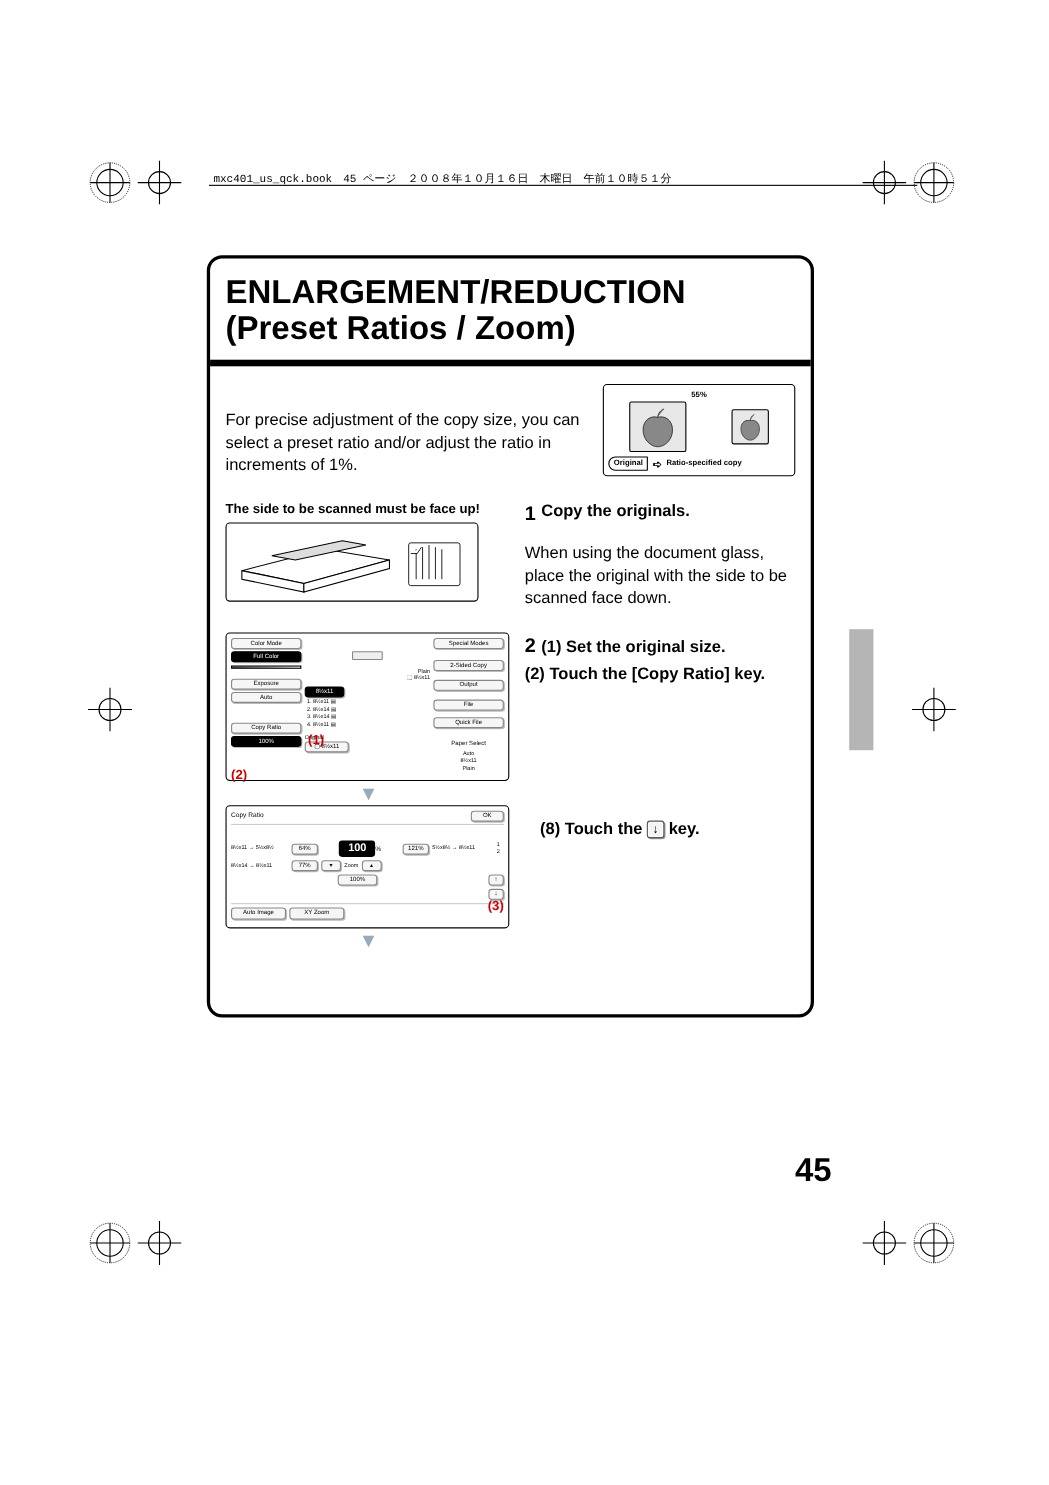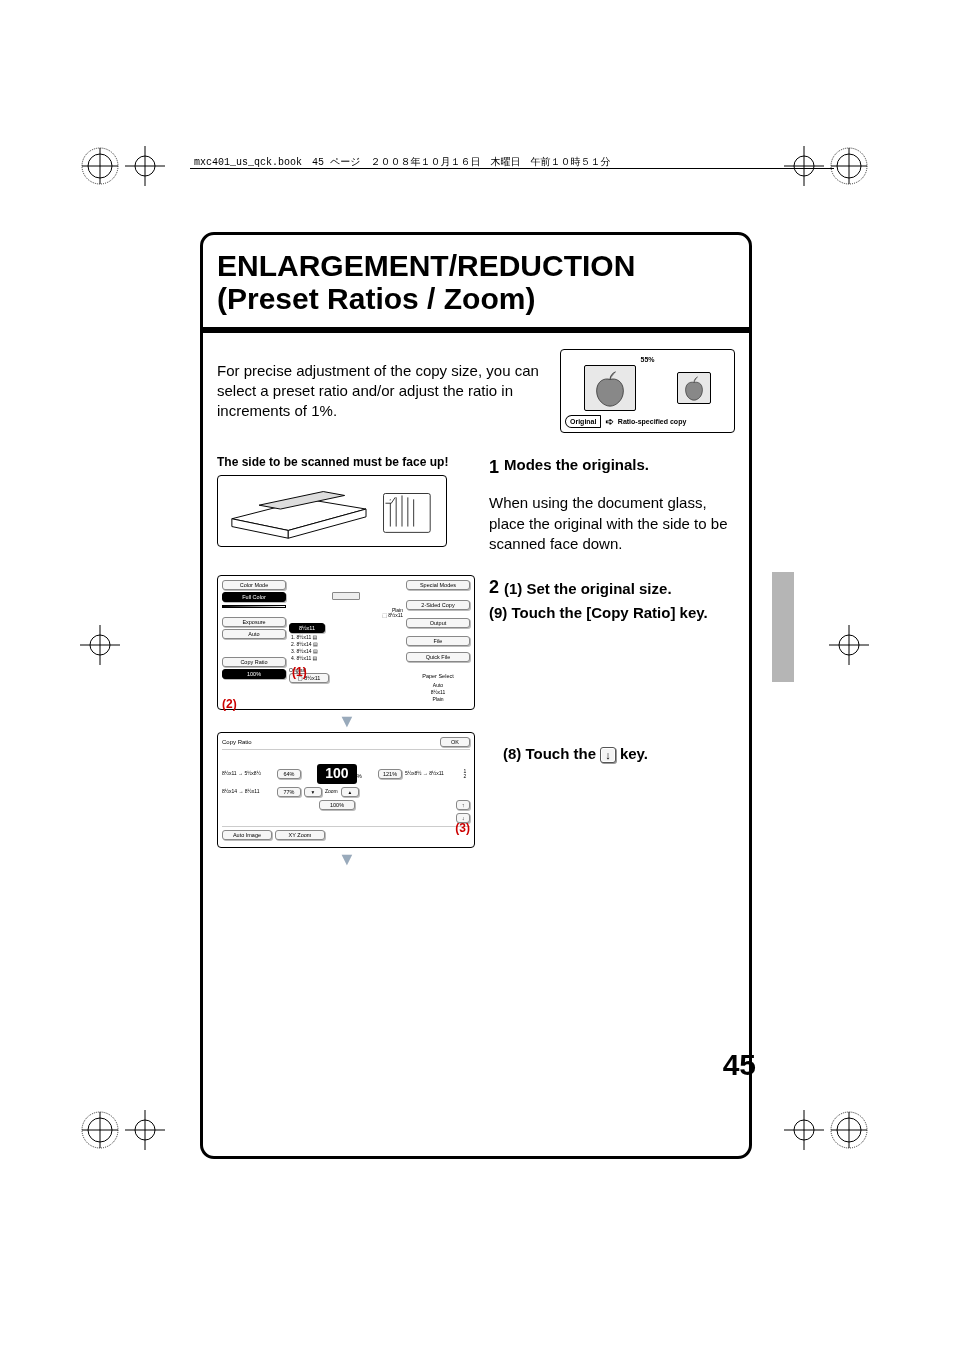--- a/index.html
+++ b/index.html
@@ -40,9 +40,9 @@
   .main-frame {
     position: absolute;
     top: 232px;
-    left: 200px;
+    left: 188px;
     width: 552px;
-    height: 927px;
+    height: 693px;
     border: 3px solid #000;
     border-radius: 14px;
     padding: 10px 14px 14px 14px;

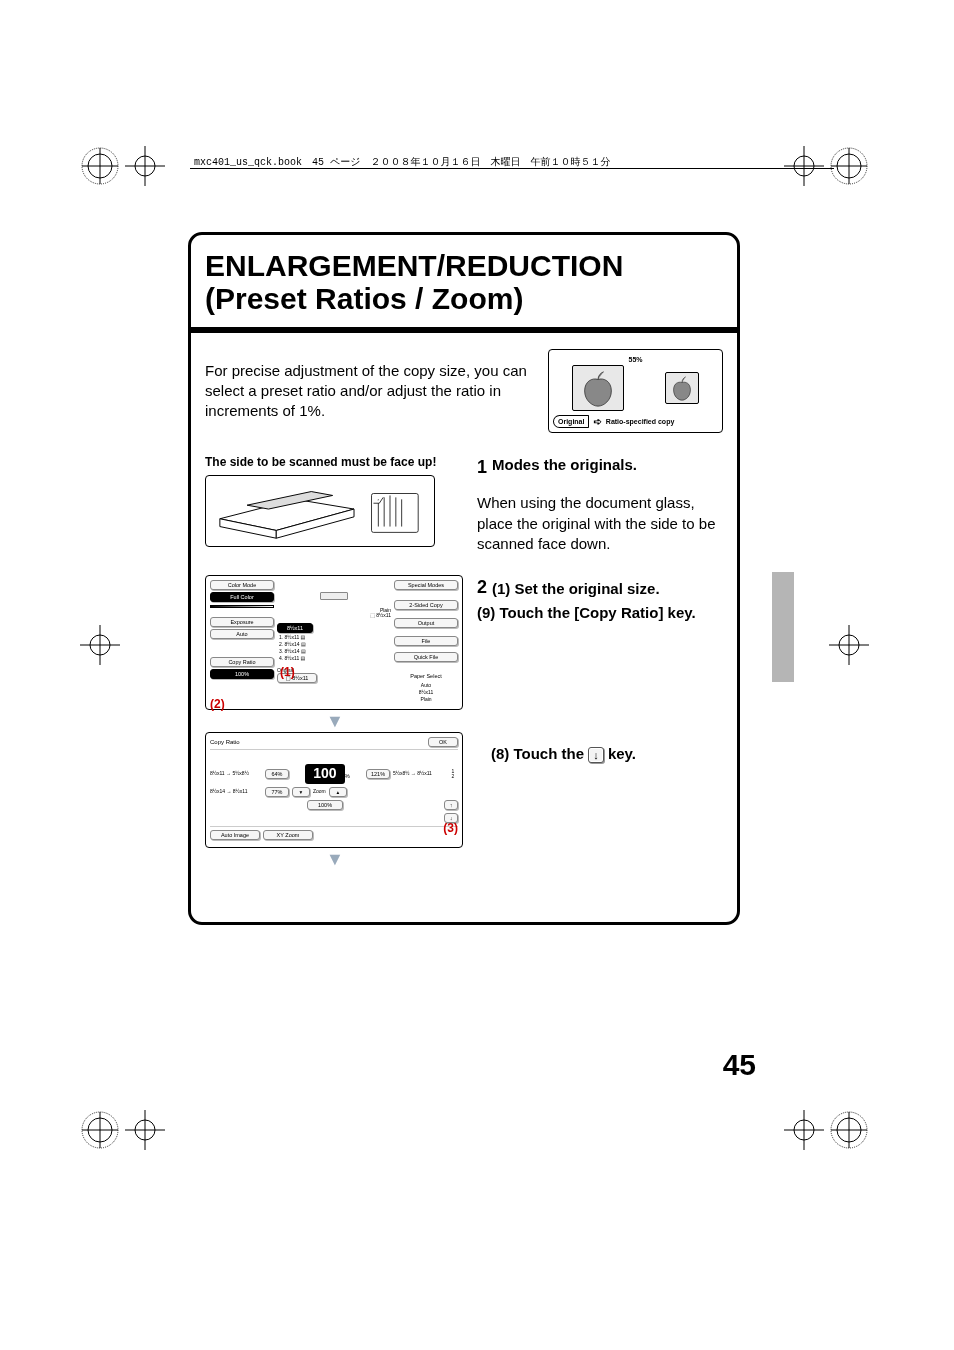--- a/index.html
+++ b/index.html
@@ -64,7 +64,7 @@
   .intro-row {
     display: flex;
     gap: 16px;
-    align-items: center;
+    align-items: flex-end;
     margin-bottom: 22px;
   }
   .intro-text {

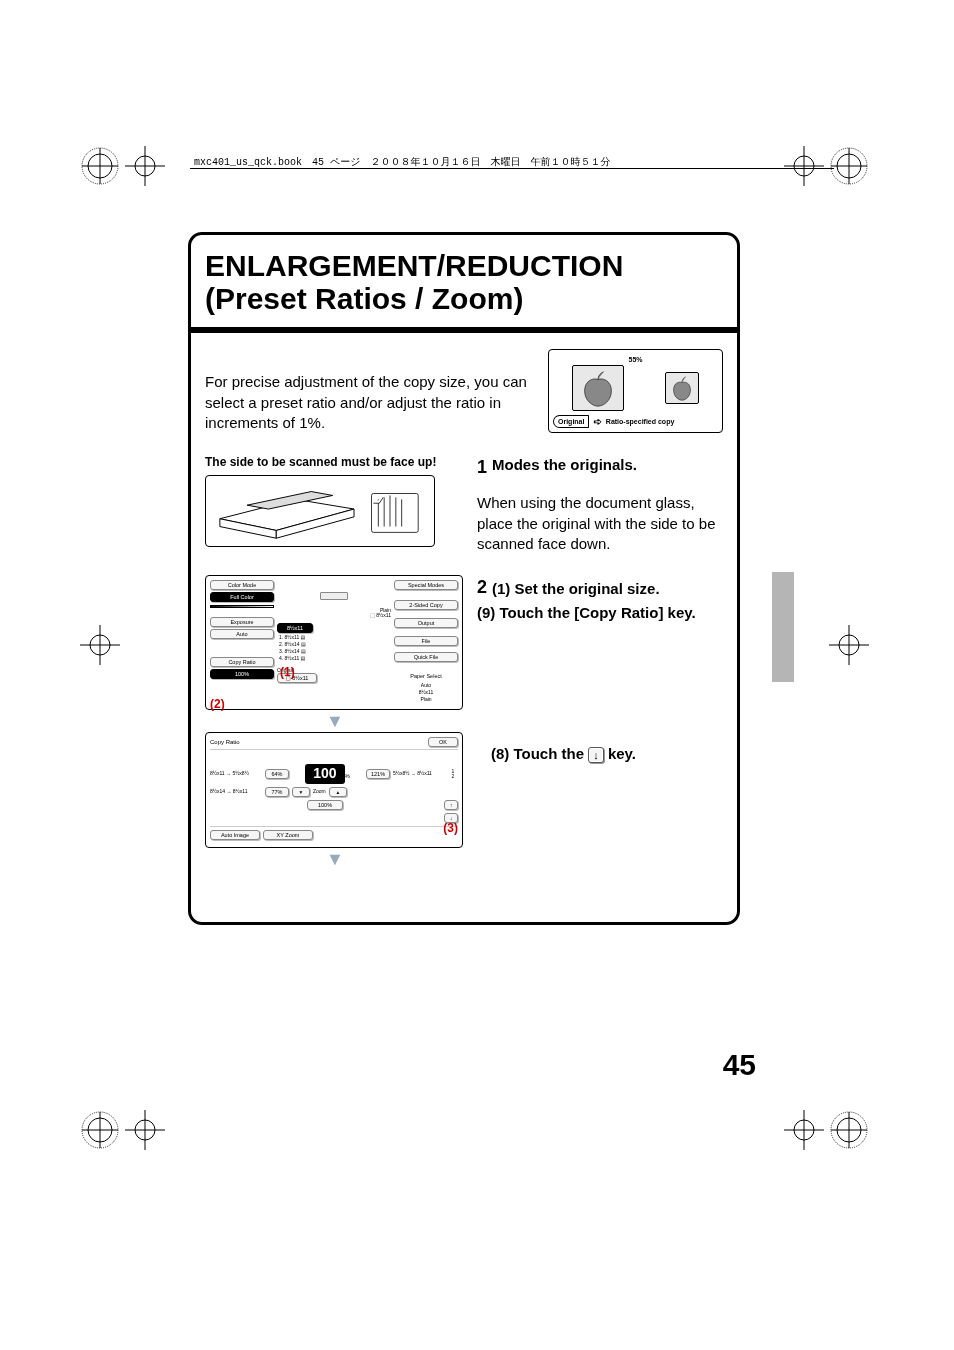--- a/index.html
+++ b/index.html
@@ -379,7 +379,7 @@
       </div>
       <div class="step-right">
         <span class="step-num">1</span>
-        <span class="step-title">Modes the originals.</span>
+        <span class="step-title">Copy the originals.</span>
         <div class="step-body">When using the document glass, place the original with the side to be scanned face down.</div>
       </div>
     </div>

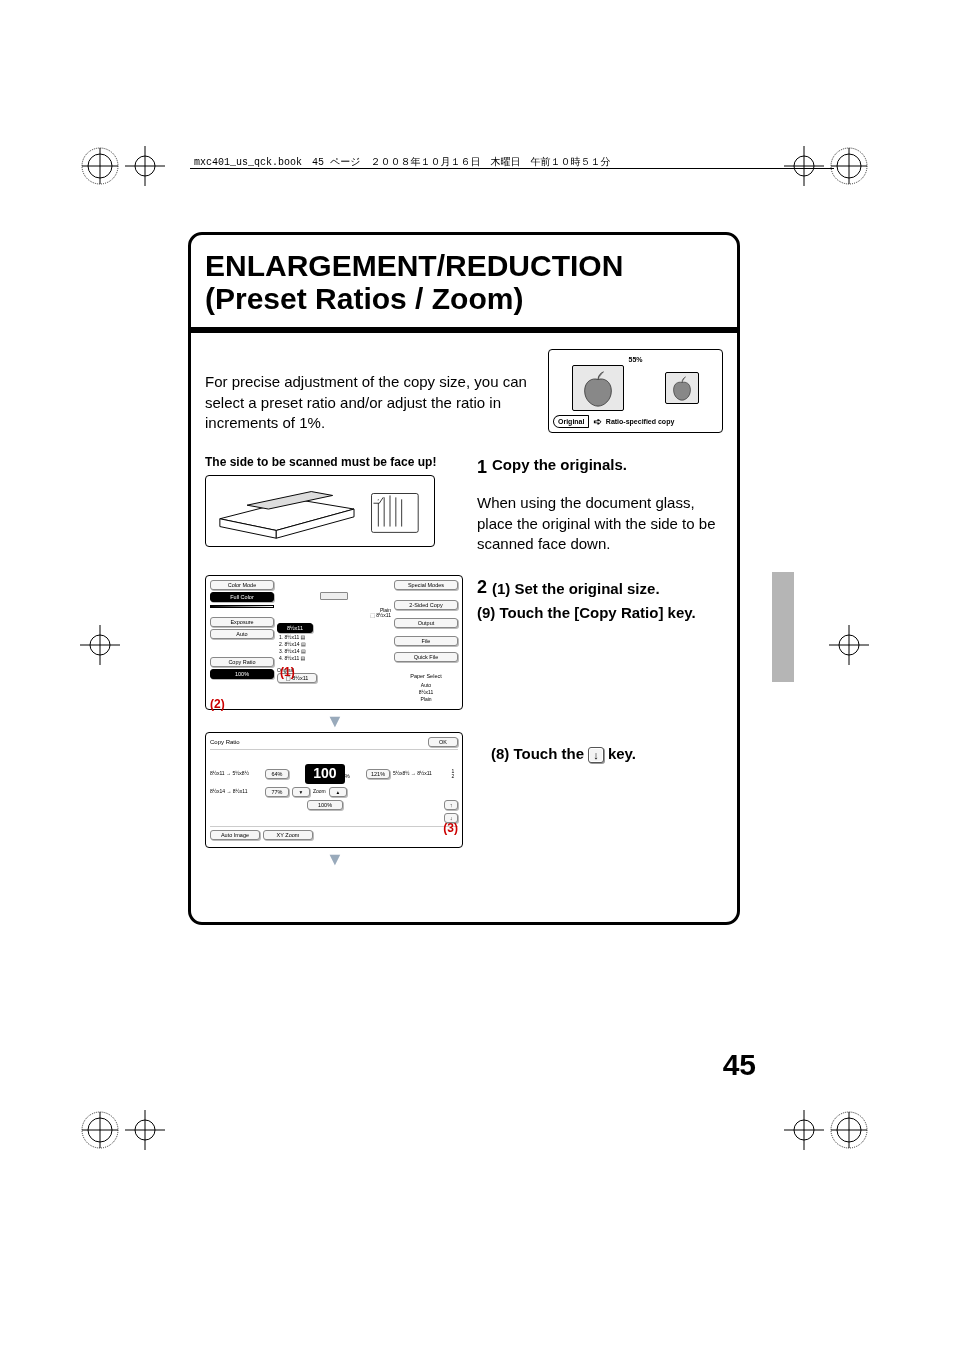--- a/index.html
+++ b/index.html
@@ -491,7 +491,7 @@
       <div class="step-right">
         <span class="step-num">2</span>
         <div class="sub">(1) Set the original size.</div>
-        <div class="sub">(9) Touch the [Copy Ratio] key.</div>
+        <div class="sub">(2) Touch the [Copy Ratio] key.</div>
         <div style="height:120px;"></div>
         <div class="sub3">
           <span>(8) Touch the </span><span class="inline-key">↓</span><span> key.</span>

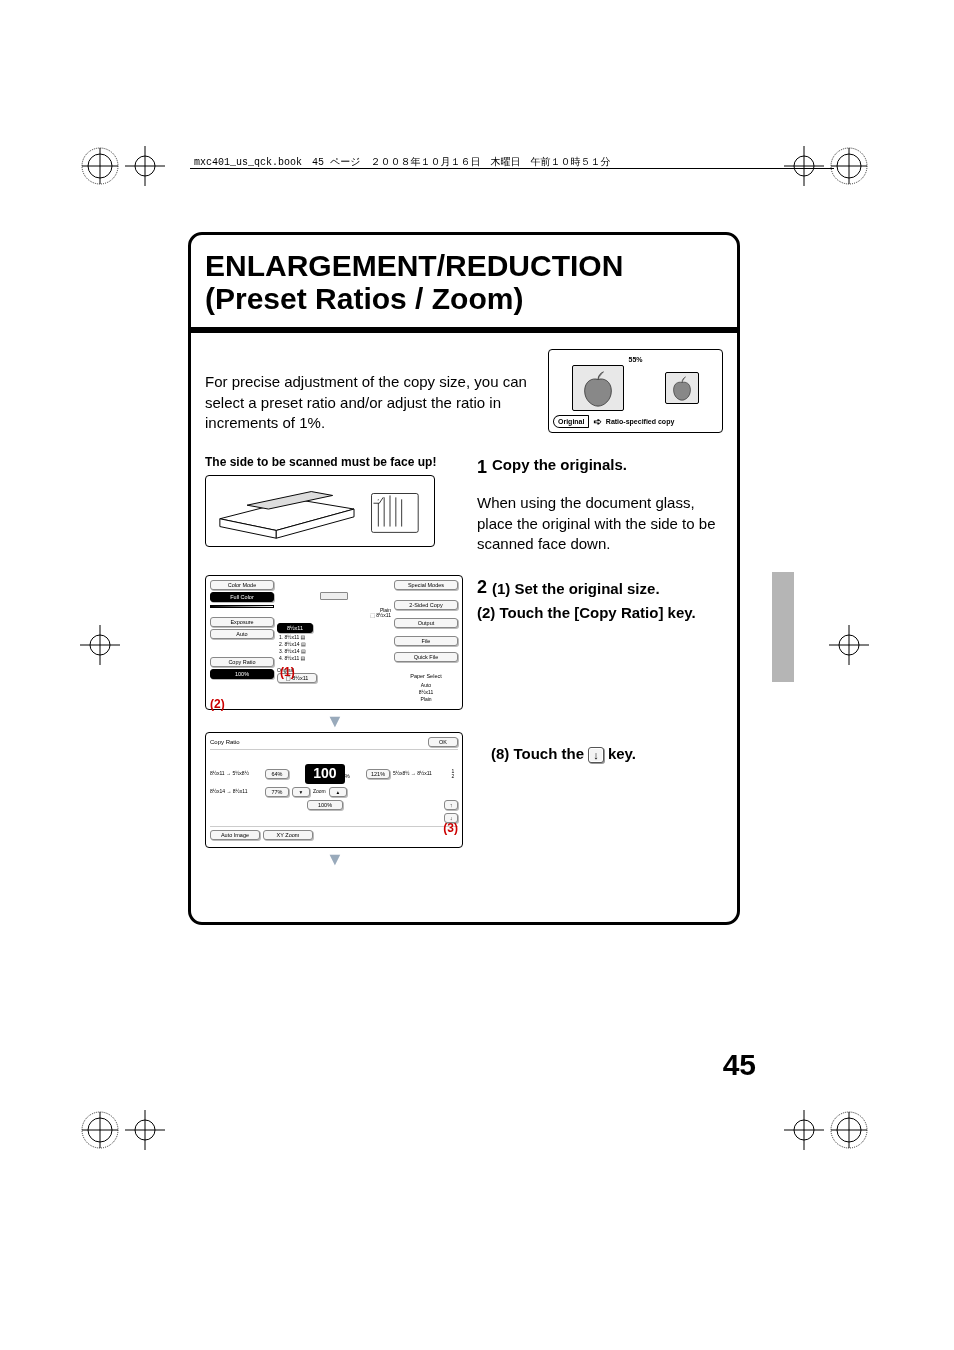--- a/index.html
+++ b/index.html
@@ -240,7 +240,7 @@
   .panel2 .titlebar { display: flex; justify-content: space-between; align-items: center; border-bottom: 1px solid #ccc; padding-bottom: 2px; margin-bottom: 4px; }
   .panel2 .centerbig {
     background: #000; color: #fff; border-radius: 3px;
-    padding: 2px 8px; font-size: 14px; font-weight: bold;
+    padding: 2px 8px; font-size: 10px; font-weight: bold;
     display: inline-block;
   }
   .panel2 .zoomrow { display: flex; align-items: center; gap: 3px; margin-bottom: 3px;}

